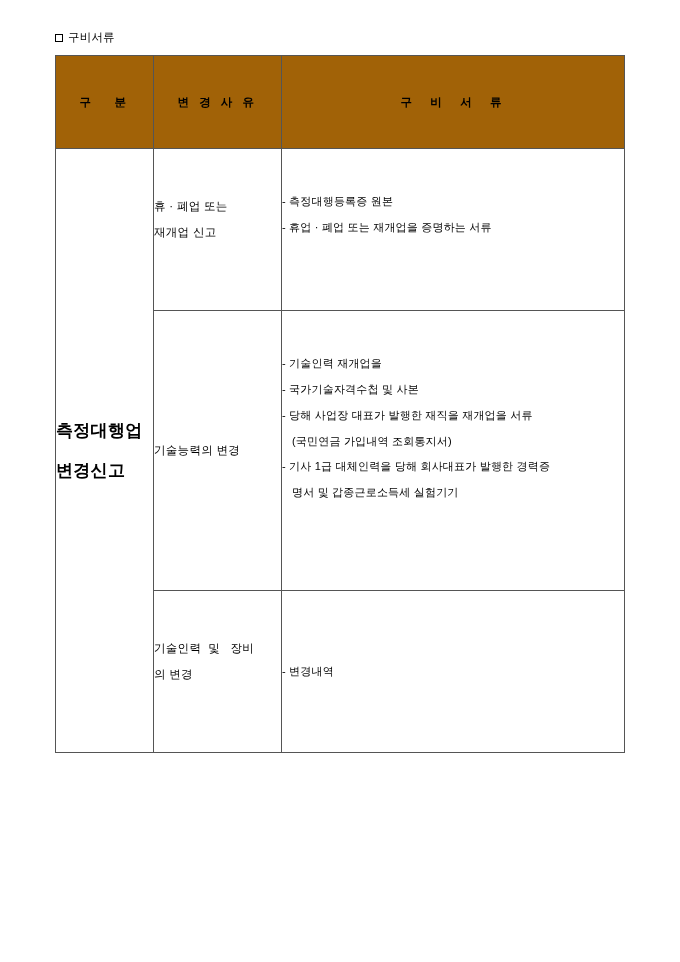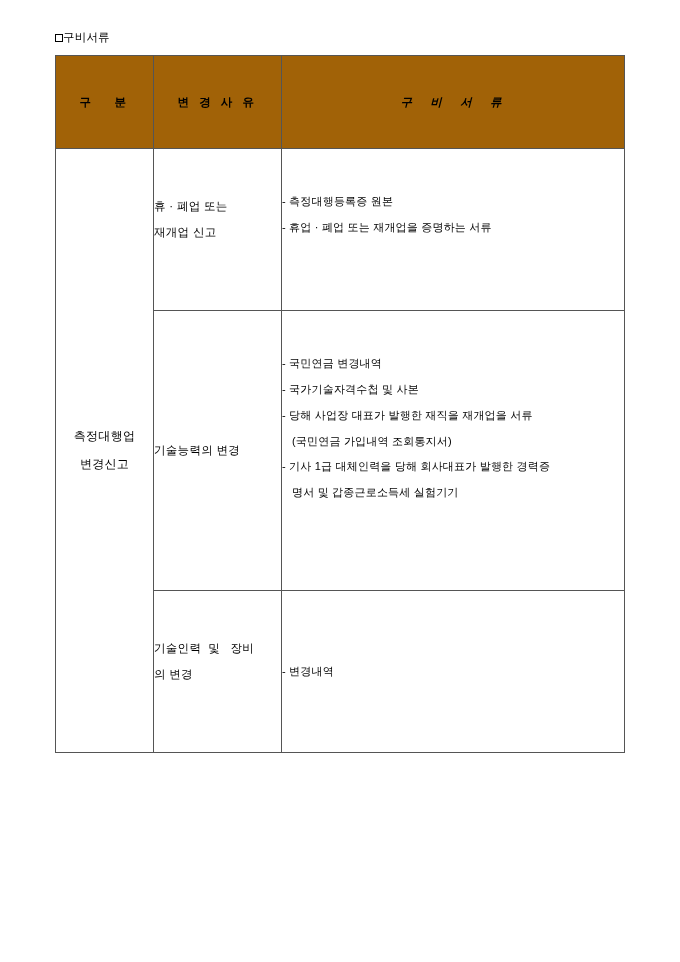--- a/index.html
+++ b/index.html
@@ -40,6 +40,7 @@
     letter-spacing: 0.2px;
     display: flex;
     align-items: center;
+    gap: 5px;
   }
   .section-heading .bullet {
     display: inline-block;

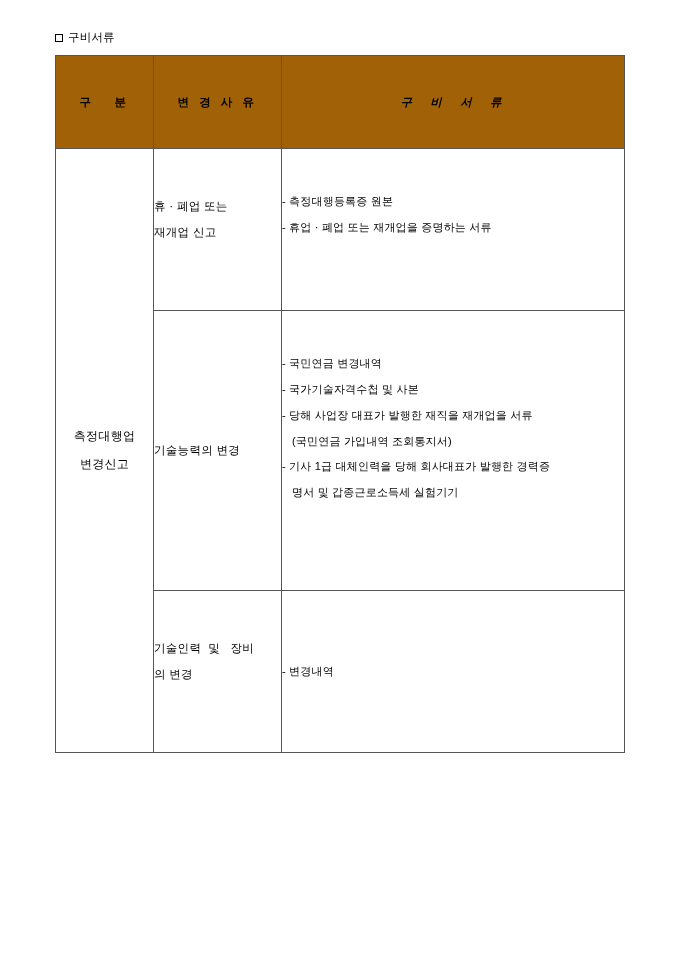--- a/index.html
+++ b/index.html
@@ -71,7 +71,6 @@
   }
   thead th.head-docs {
     letter-spacing: 4px;
-    font-style: italic;
   }
   
   thead th { border-bottom: 2px solid #222222; }

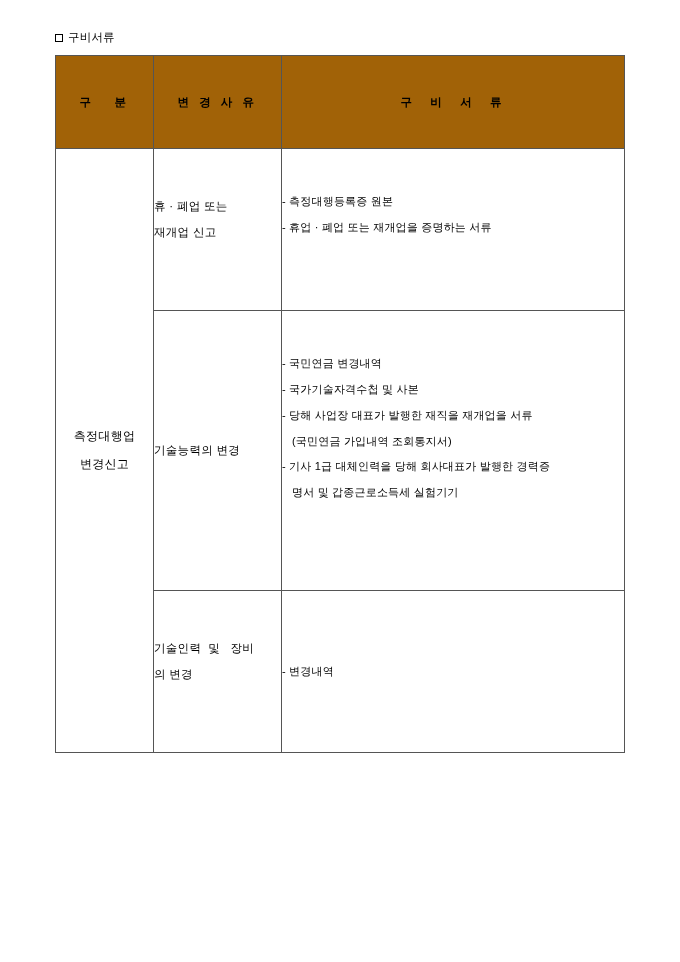--- a/index.html
+++ b/index.html
@@ -158,7 +158,7 @@
           <span class="line">기술능력의 변경</span>
         </td>
         <td class="docs-cell top">
-          <span class="line">- 국민연금 변경내역</span>
+          <span class="line">- 기술인력 재개업을</span>
           <span class="line">- 국가기술자격수첩 및 사본</span>
           <span class="line">- 당해 사업장 대표가 발행한 재직을 재개업을 서류</span>
           <span class="line indent">(국민연금 가입내역 조회통지서)</span>

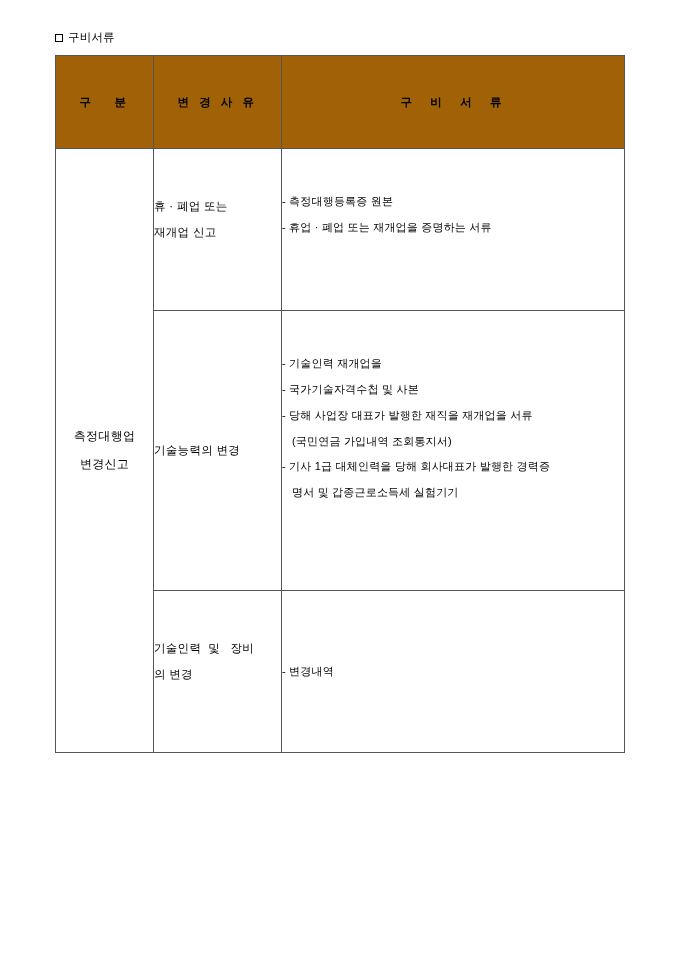--- a/index.html
+++ b/index.html
@@ -80,12 +80,13 @@
   .col-c { width: 343px; }
 
   td.cat-cell {
-    text-align: center;
-    font-size: 12px;
+    text-align: left;
+    font-size: 17px;
     line-height: 2.3;
     vertical-align: top;
     padding-top: 24px;
     letter-spacing: 0.3px;
+    font-weight: bold;
   }
   td.reason-cell {
     font-size: 11.5px;

